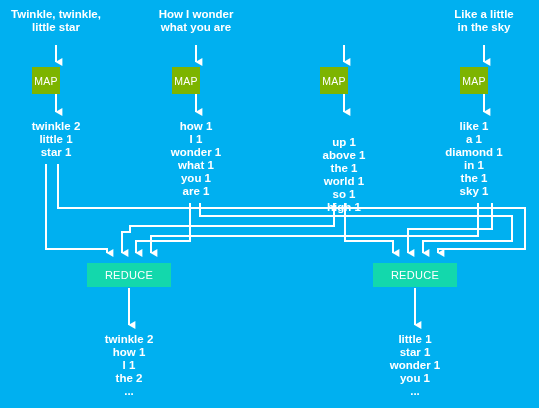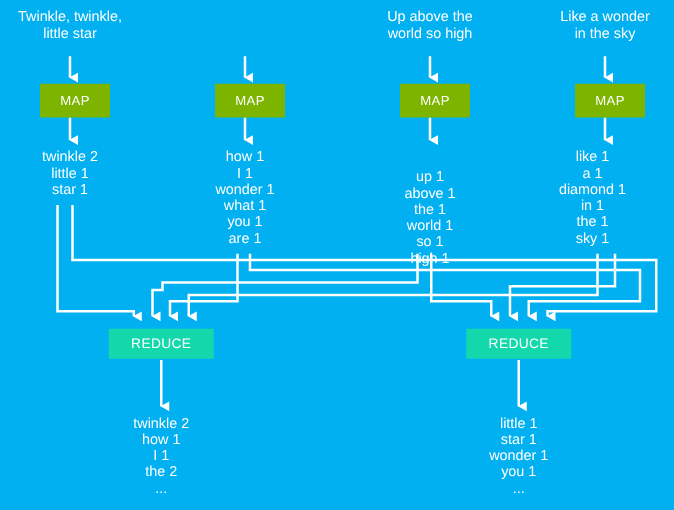--- a/index.html
+++ b/index.html
@@ -19,6 +19,7 @@
     text-align:center;
     line-height:13px;
     white-space:pre;
+    font-weight:bold;
   }
   .source-text{font-size:11.5px;}
   .pair-list{font-size:11.5px;}

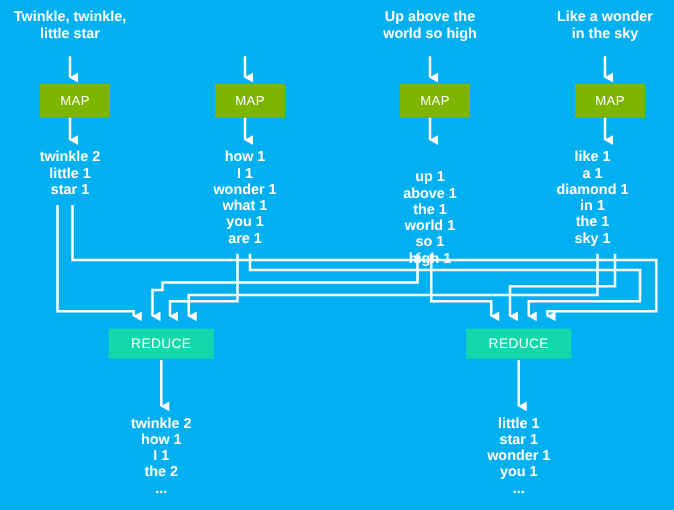--- a/index.html
+++ b/index.html
@@ -79,6 +79,8 @@
 
   <div class="txt source-text" style="left:0px;top:8px;width:112px;">Twinkle, twinkle,
 little star</div>
+  <div class="txt source-text" style="left:140px;top:8px;width:112px;">How I wonder
+what you are</div>
   <div class="txt source-text" style="left:288px;top:8px;width:112px;">Up above the
 world so high</div>
   <div class="txt source-text" style="left:428px;top:8px;width:112px;">Like a wonder

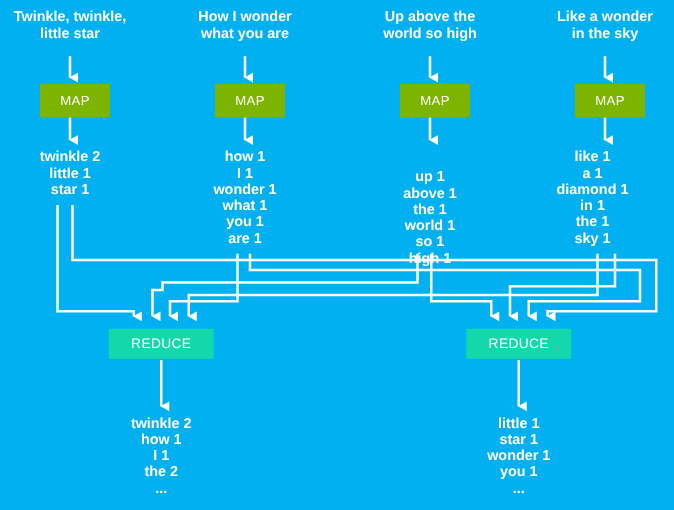--- a/index.html
+++ b/index.html
@@ -81,8 +81,6 @@
 little star</div>
   <div class="txt source-text" style="left:140px;top:8px;width:112px;">How I wonder
 what you are</div>
-  <div class="txt source-text" style="left:288px;top:8px;width:112px;">Up above the
-world so high</div>
   <div class="txt source-text" style="left:428px;top:8px;width:112px;">Like a wonder
 in the sky</div>
 

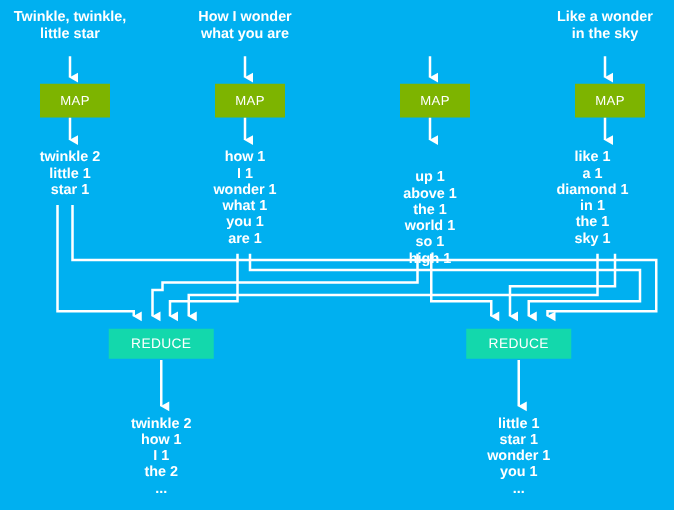--- a/index.html
+++ b/index.html
@@ -81,7 +81,7 @@
 little star</div>
   <div class="txt source-text" style="left:140px;top:8px;width:112px;">How I wonder
 what you are</div>
-  <div class="txt source-text" style="left:428px;top:8px;width:112px;">Like a wonder
+  <div class="txt source-text" style="left:428px;top:8px;width:112px;">Like a little
 in the sky</div>
 
   <div class="box map-box" style="left:32px;top:67px;">MAP</div>

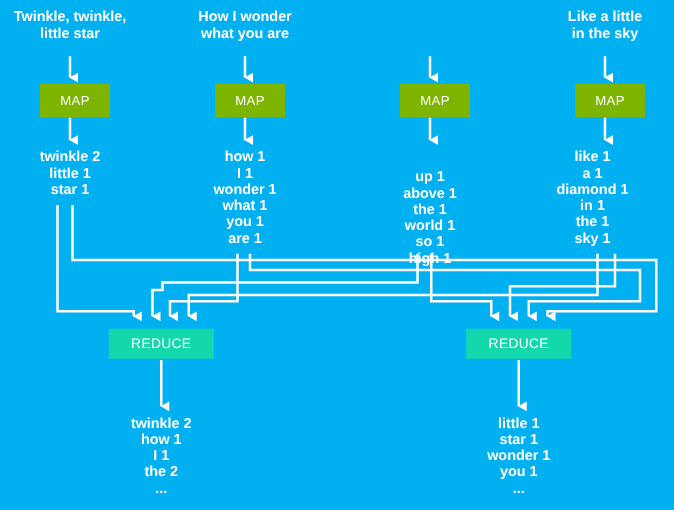--- a/index.html
+++ b/index.html
@@ -34,7 +34,7 @@
     font-size:10.5px;
     letter-spacing:.3px;
   }
-  .map-box{background:#7DB400;width:56px;height:27px;}
+  .map-box{background:#7DB400;width:28px;height:27px;}
   .reduce-box{background:#13D8AC;width:84px;height:24px;font-size:11px;}
 </style>
 </head>

